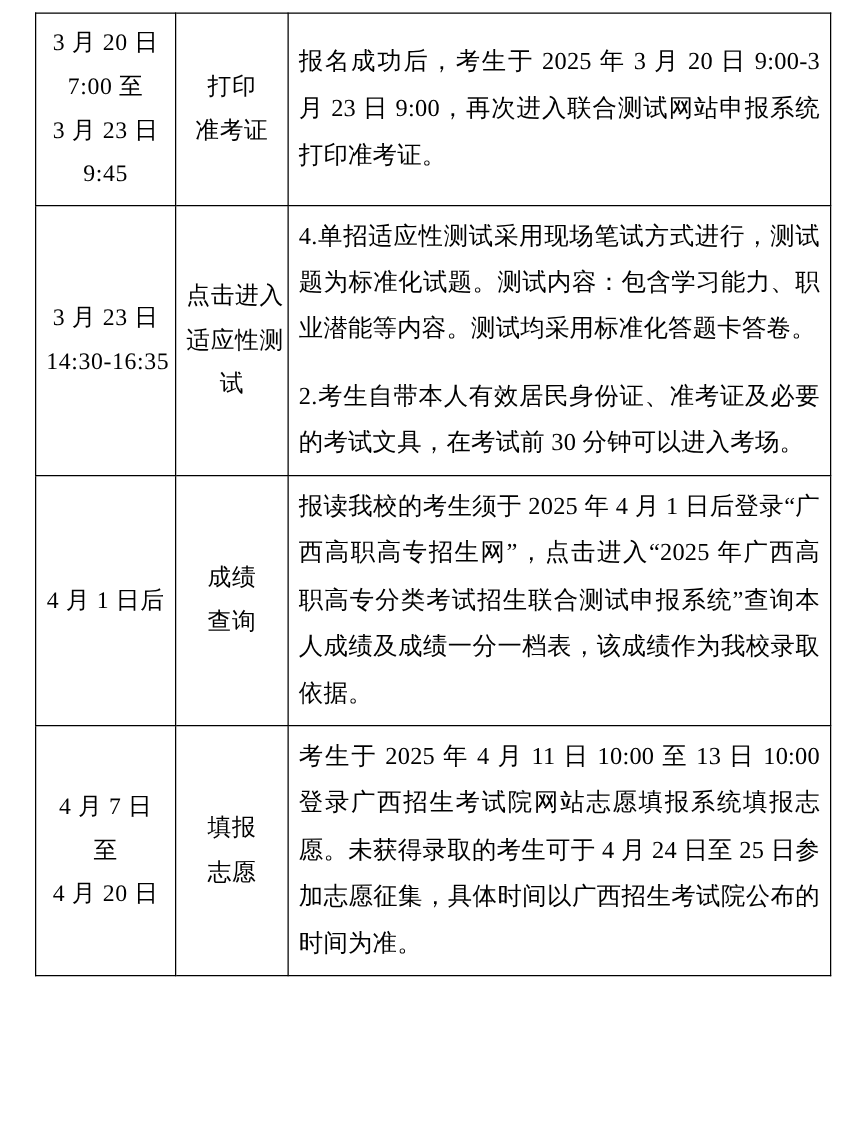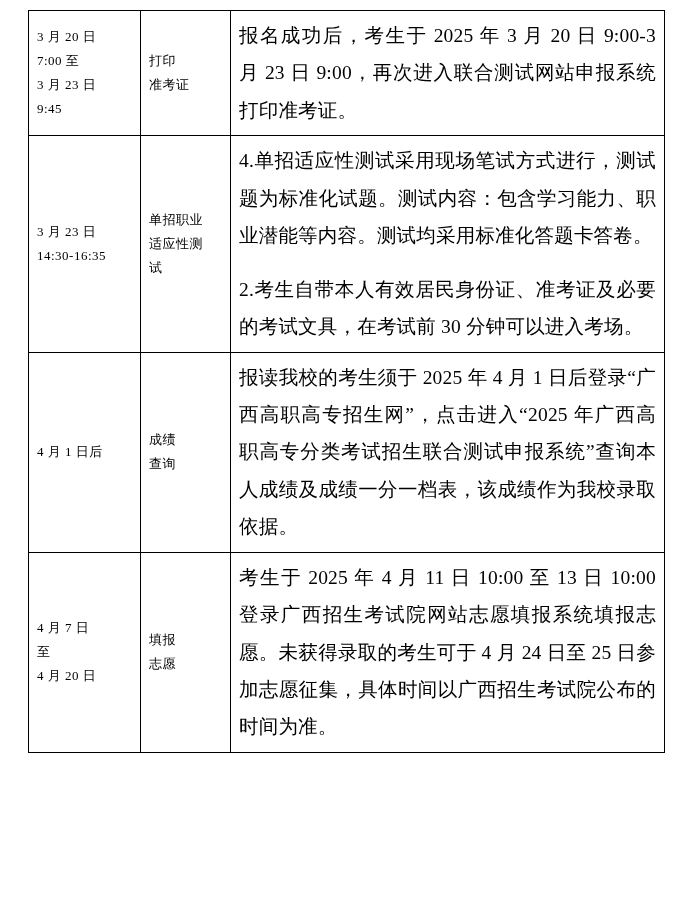--- a/index.html
+++ b/index.html
@@ -37,7 +37,8 @@
   col.c-desc  { width: 434px; }
 
   .cell-date, .cell-item {
-    font-size: 13px;
+    text-align: center;
+    font-size: 19px;
     line-height: 1.85;
     letter-spacing: 0.5px;
   }

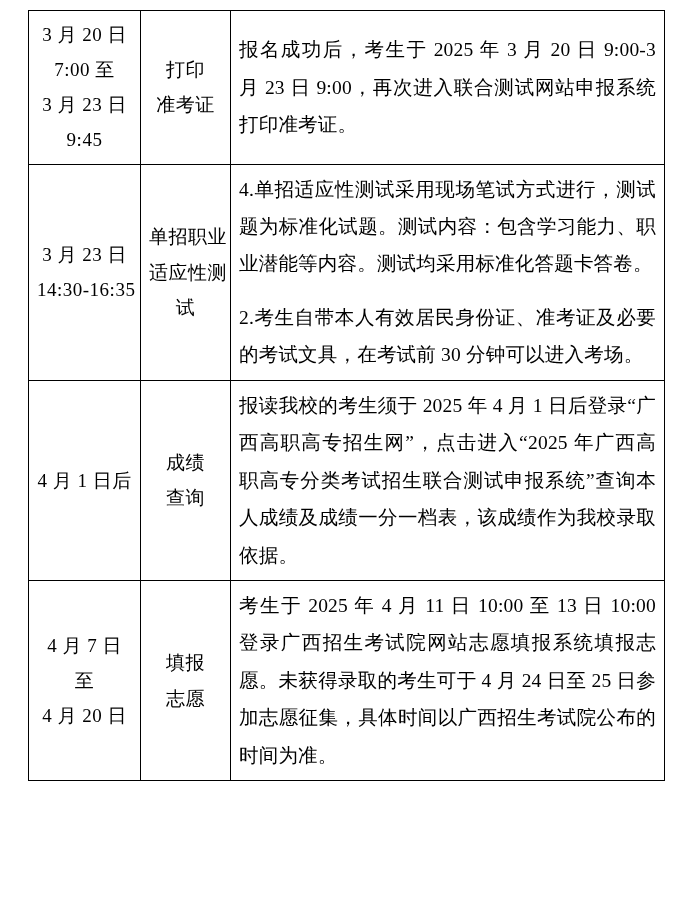--- a/index.html
+++ b/index.html
@@ -97,7 +97,7 @@
           <span class="ln">14:30-16:35</span>
         </td>
         <td class="cell-item">
-          <span class="ln">单招职业</span>
+          <span class="ln">点击进入</span>
           <span class="ln">适应性测</span>
           <span class="ln">试</span>
         </td>

